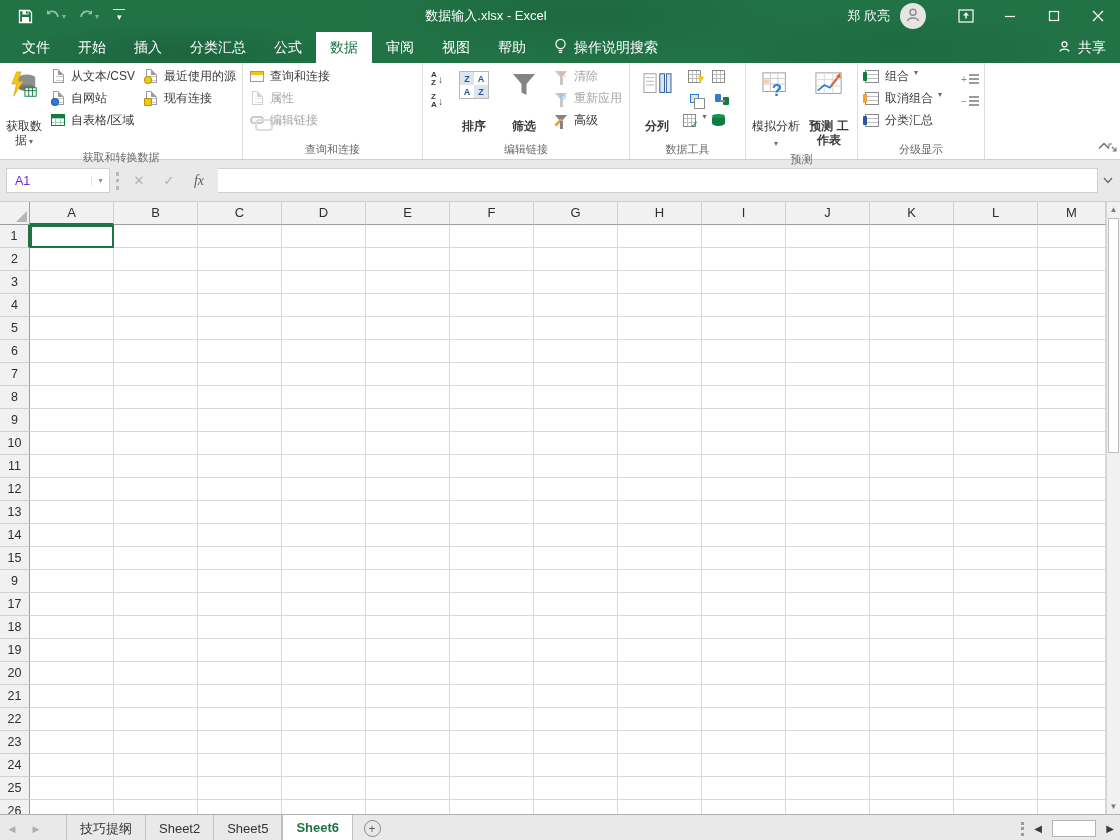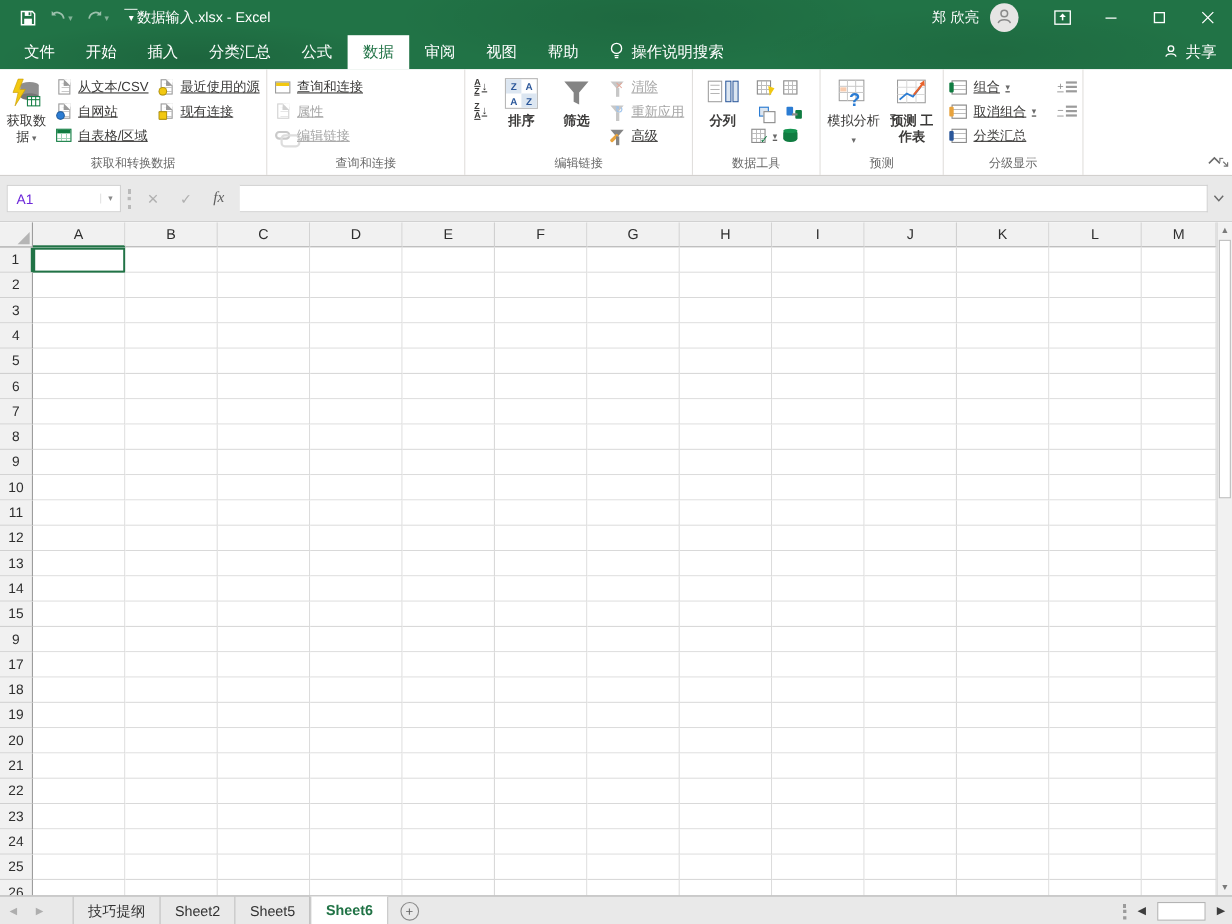--- a/index.html
+++ b/index.html
@@ -24,7 +24,7 @@
   .muted { opacity:.55; }
   .dd-sm { font-size:8px; margin-left:1px; opacity:.8; }
   .qat-custom { font-size:9px; letter-spacing:-1px; border-top:1px solid rgba(255,255,255,.85); padding-top:1px; margin-left:6px; }
-  .tb-title { flex:1; font-size:13px; color:#fff; white-space:nowrap; }
+  .tb-title { flex:1; text-align:center; font-size:13px; color:#fff; white-space:nowrap; }
   .tb-right { display:flex; align-items:center; gap:0; }
   .user-name { font-size:13px; margin-right:10px; white-space:nowrap; }
   .avatar { width:26px; height:26px; border-radius:50%; background:#e6e5e4; display:flex; align-items:center; justify-content:center; margin-right:18px; }

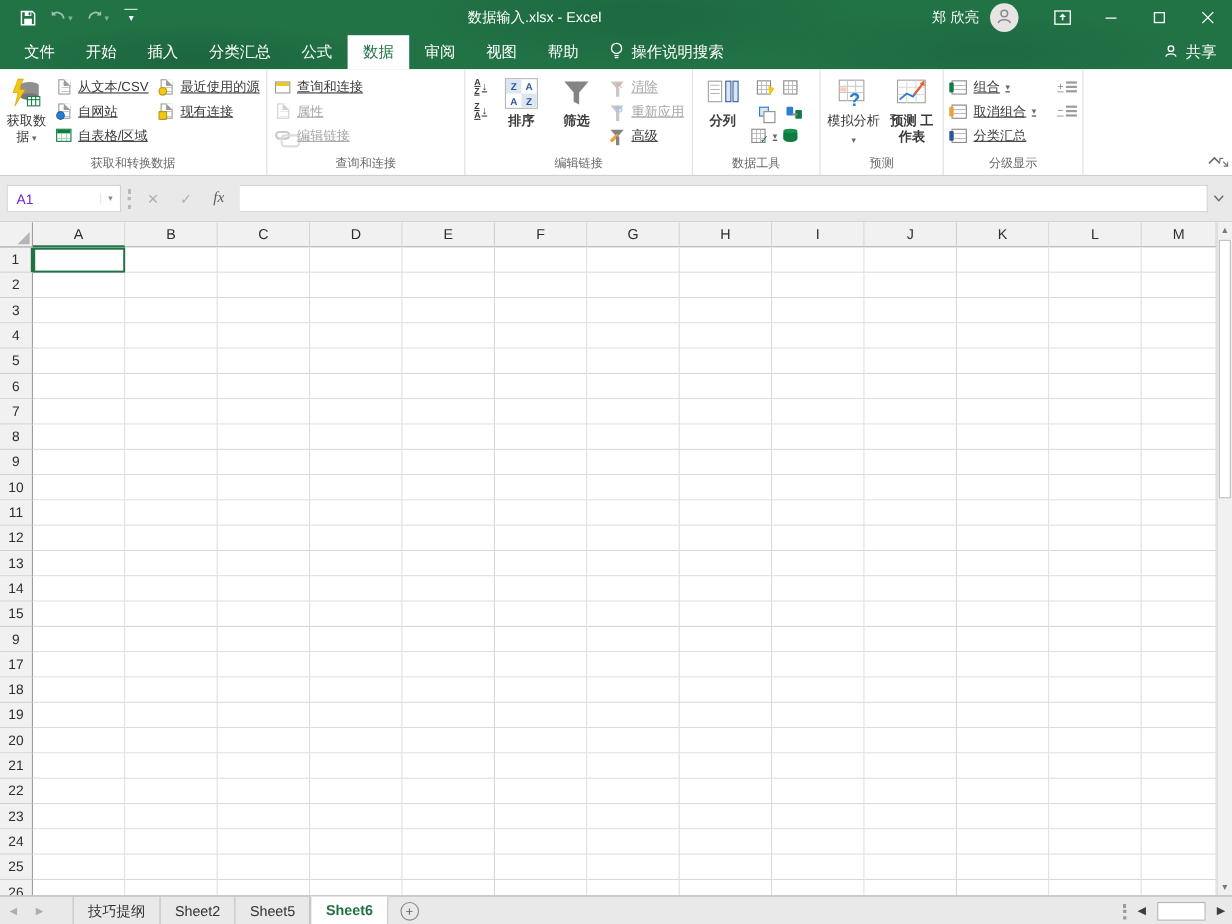--- a/index.html
+++ b/index.html
@@ -50,7 +50,7 @@
   .bl-wrap { width:46px;font-weight:bold; }
   .dd { font-size:8px; color:#6a6a6a; }
   .vcol { display:flex; flex-direction:column; padding-top:1px; }
-  .btn-sm { height:22px; display:flex; align-items:center; gap:5px; padding:0 4px; font-size:12px; white-space:nowrap; cursor:default;text-decoration:underline; }
+  .btn-sm { height:22px; display:flex; gap:5px; padding:0 4px; font-size:12px; white-space:nowrap; cursor:default; }
   .btn-sm.disabled { color:#a6a6a6; }
   .btn-sm.disabled .ic { opacity:.45; }
   .ic { width:16px; height:16px; position:relative; display:flex; align-items:center; justify-content:center; flex:none; }

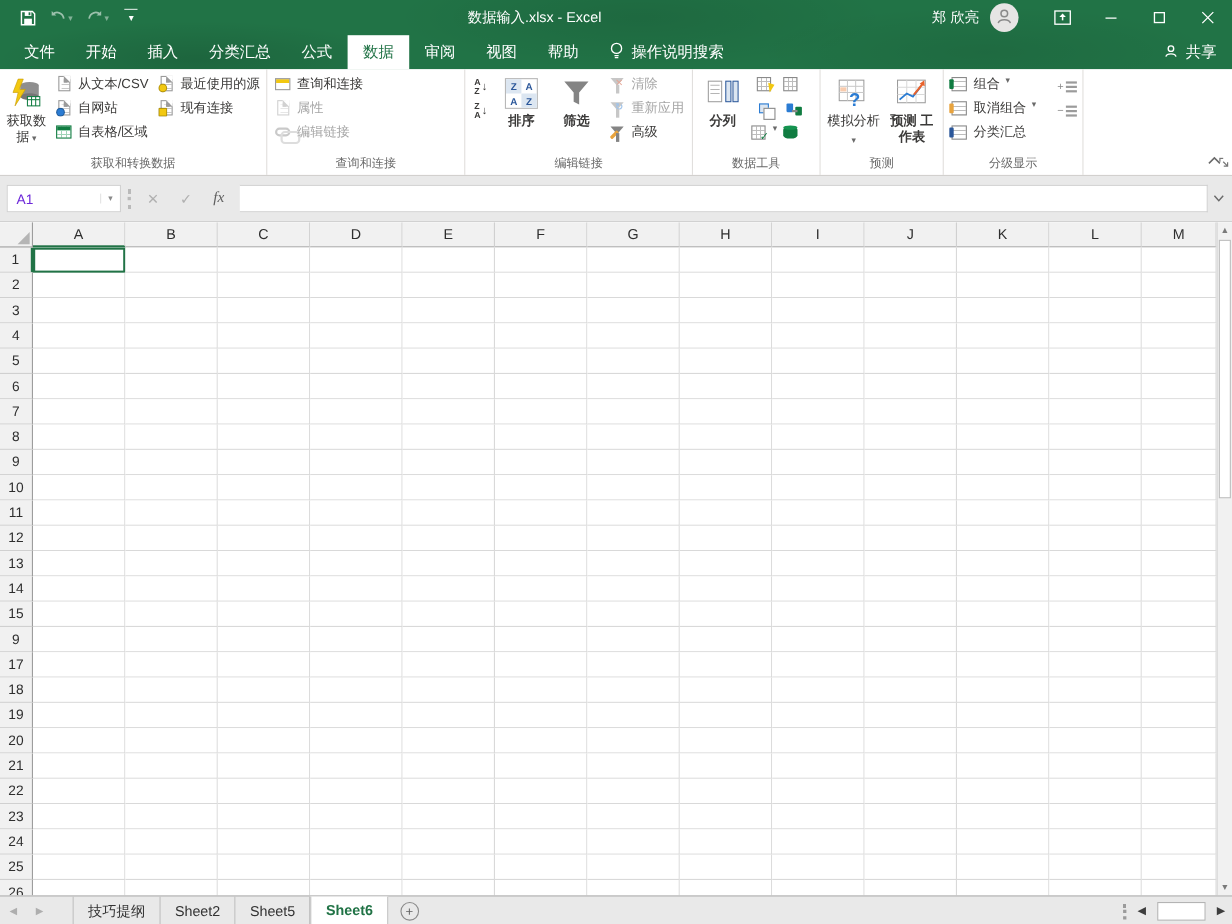--- a/index.html
+++ b/index.html
@@ -44,7 +44,7 @@
   .rg-label { height:18px; text-align:center; font-size:11px; color:#696969; line-height:16px; white-space:nowrap; padding:0 4px; position:relative; }
   .btn-big { display:flex; flex-direction:column; align-items:center; padding:2px 2px 0 2px; cursor:default; }
   .icon32 { width:34px; height:32px; display:flex; align-items:center; justify-content:center; }
-  .biglabel { margin-top:2px; text-align:center; font-size:12px; line-height:14px; color:#3b3a39; }
+  .biglabel { margin-top:18px; text-align:center; font-size:12px; line-height:14px; color:#3b3a39; }
   .bl-narrow { width:40px; word-break:break-all; }
   .bl-mid { width:52px; }
   .bl-wrap { width:46px;font-weight:bold; }

